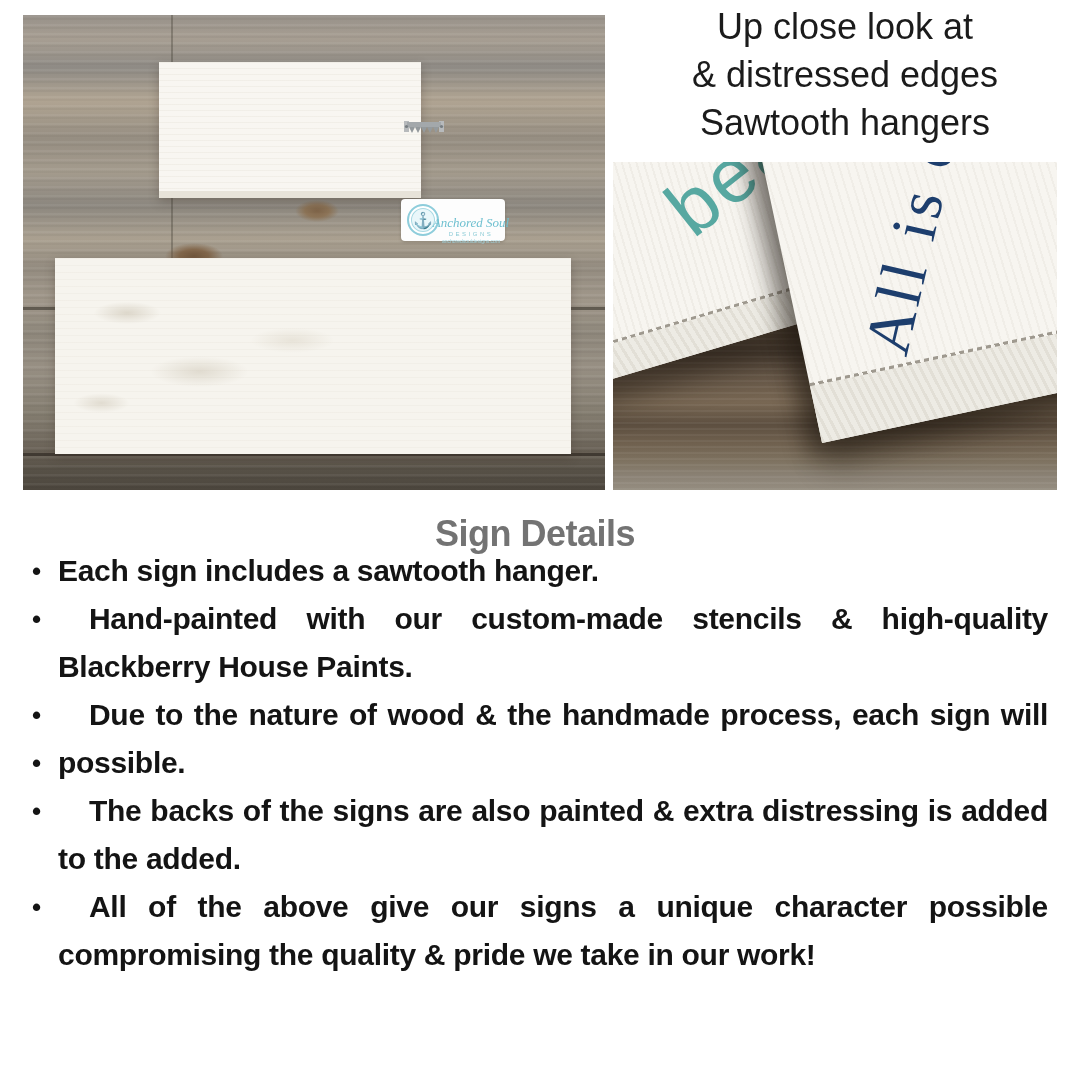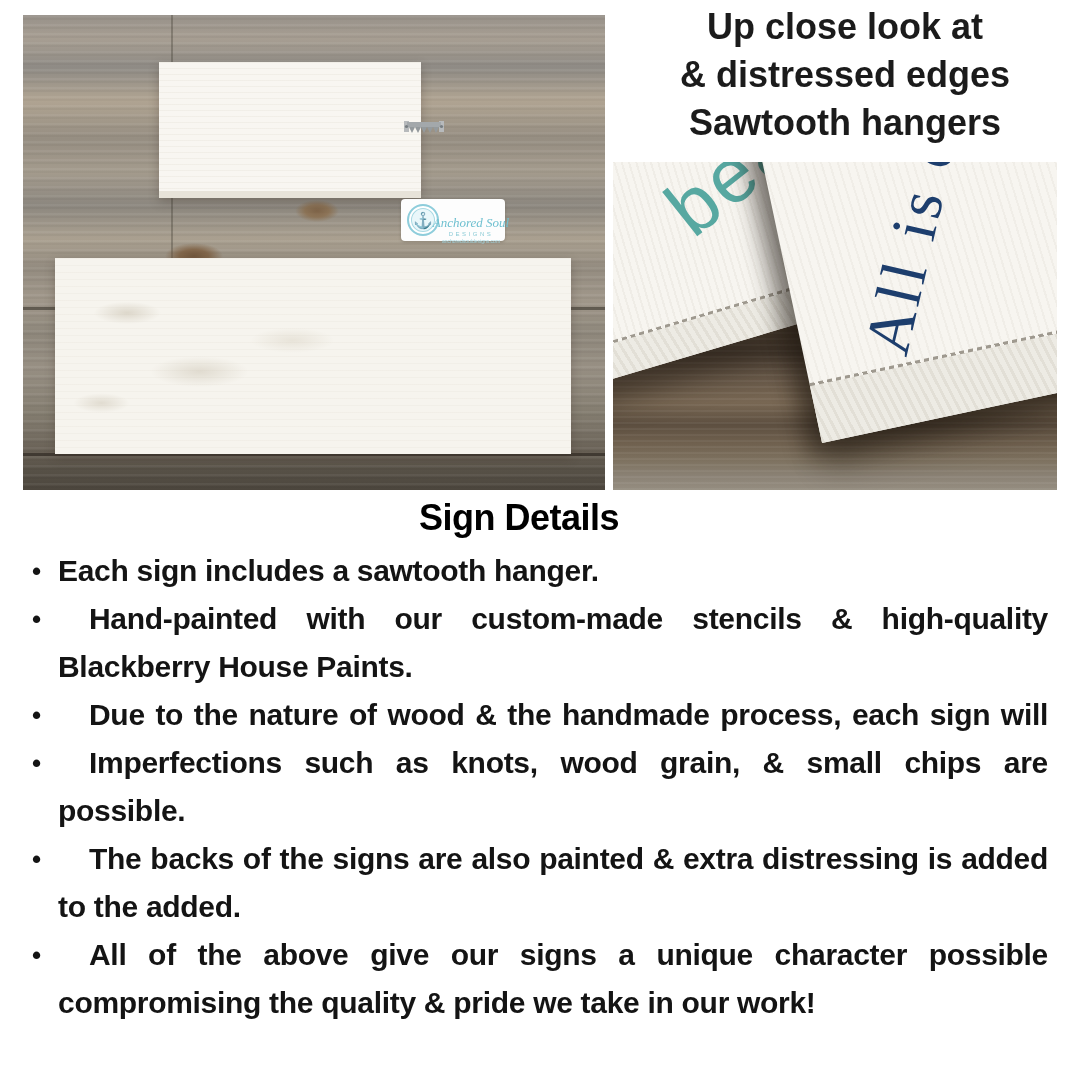--- a/index.html
+++ b/index.html
@@ -83,7 +83,7 @@
 
   
   .caption{position:absolute;left:620px;top:3px;width:450px;color:#1b1b1b;
-    font-size:36px;line-height:48px;font-weight:700;}
+    font-size:36px;line-height:48px;font-weight:400;}
   .cap-line{text-align:center;}
 
   

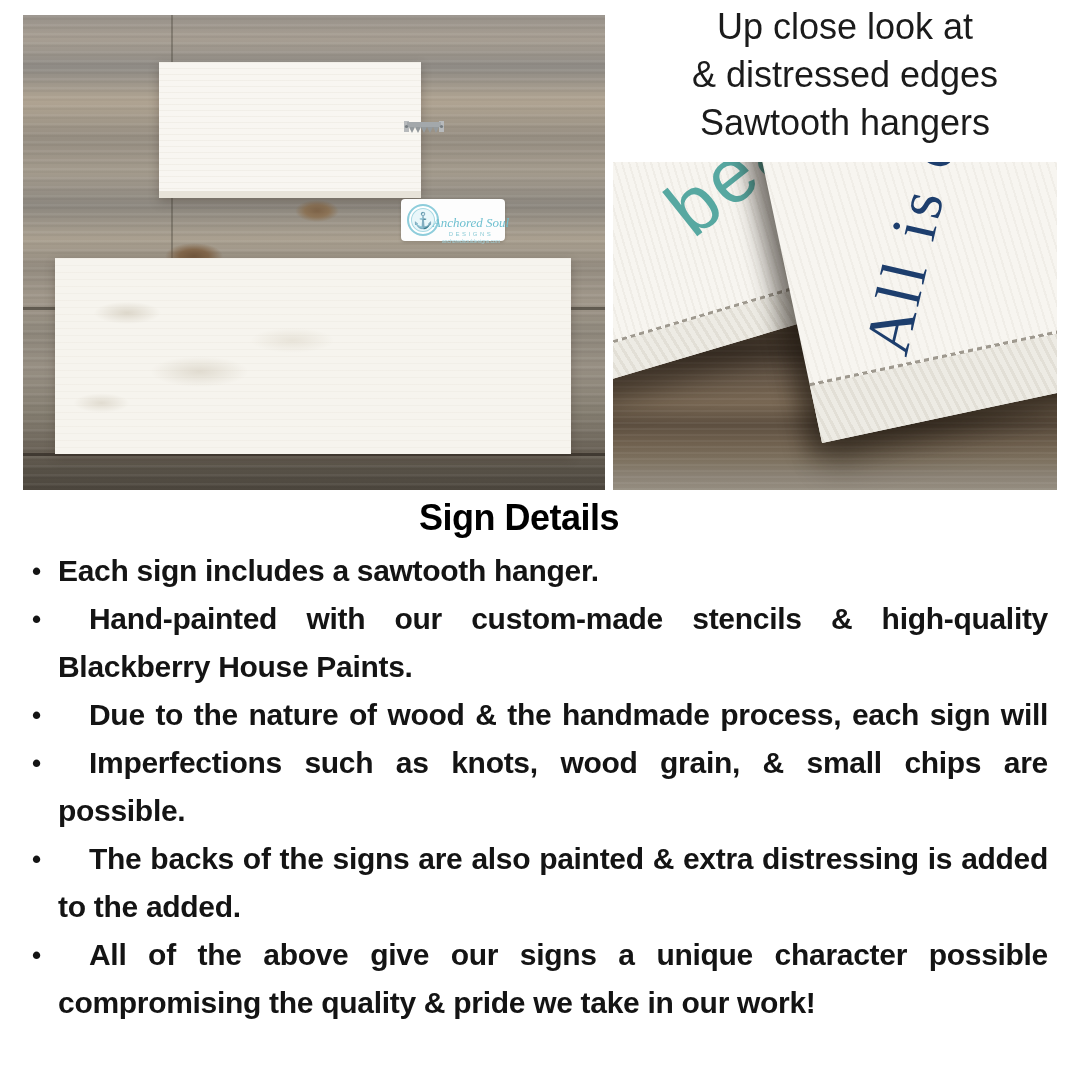--- a/index.html
+++ b/index.html
@@ -87,9 +87,9 @@
   .cap-line{text-align:center;}
 
   
-  .details-title{position:absolute;left:30px;top:498px;width:1018px;margin:0;
+  .details-title{position:absolute;left:30px;top:498px;width:1018px;margin:16px;
     text-align:center;transform:translateX(-20px);
-    font-size:36px;line-height:40px;font-weight:700;letter-spacing:-0.5px;color:#000000;}
+    font-size:36px;line-height:40px;font-weight:700;letter-spacing:-0.5px;color:#737373;}
   .details-list{position:absolute;left:30px;top:547px;width:1018px;margin:0;padding:0;list-style:none;
     font-size:30px;line-height:48px;font-weight:700;letter-spacing:-0.3px;color:#141414;}
   .details-list li{position:relative;padding-left:28px;}

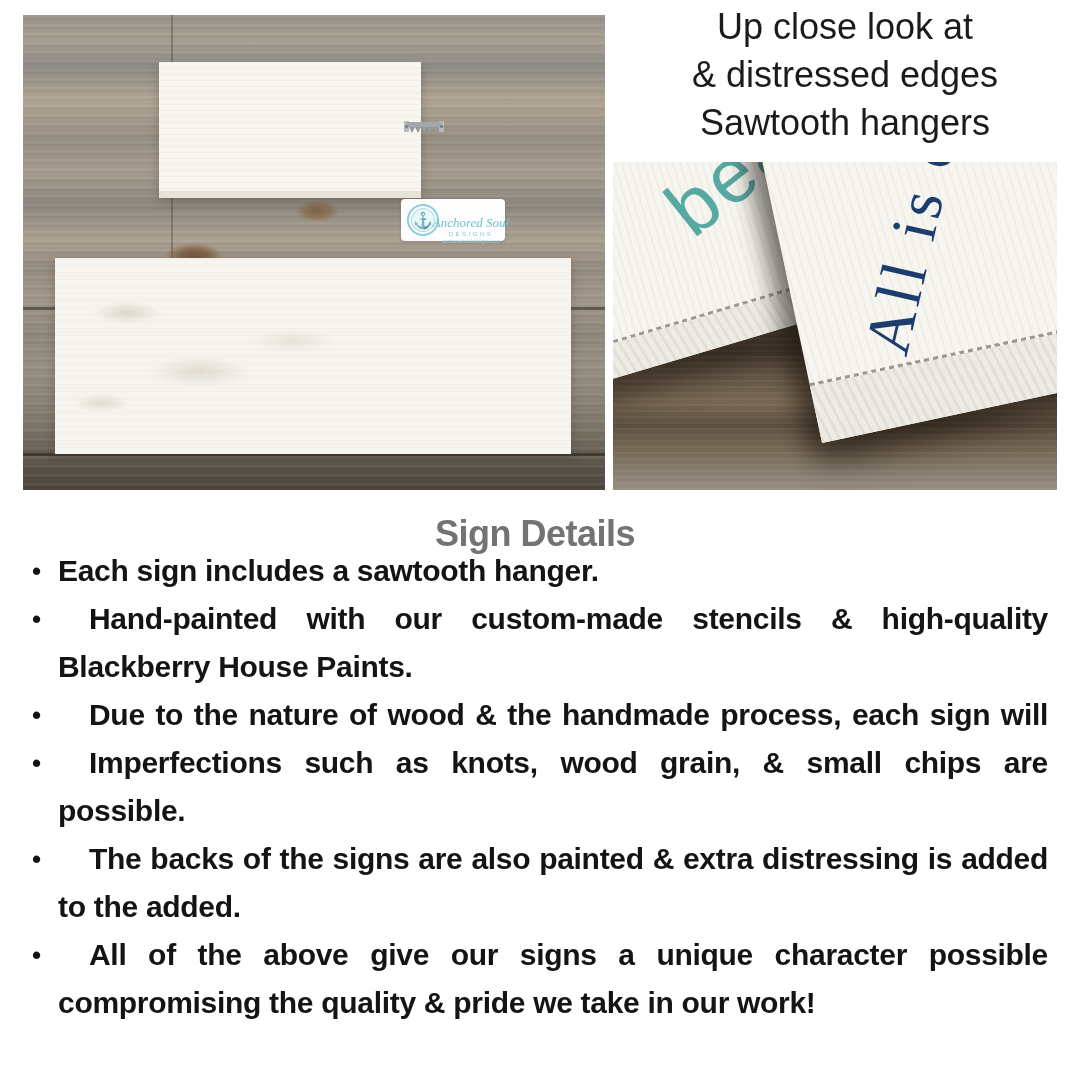--- a/index.html
+++ b/index.html
@@ -177,7 +177,6 @@
     <li>
       <span class="marker">•</span>
       <div>
-          <div class="jline">Imperfections such as knots, wood grain, &amp; small chips are</div>
           <div class="lline">possible.</div>
         </div>
     </li>

